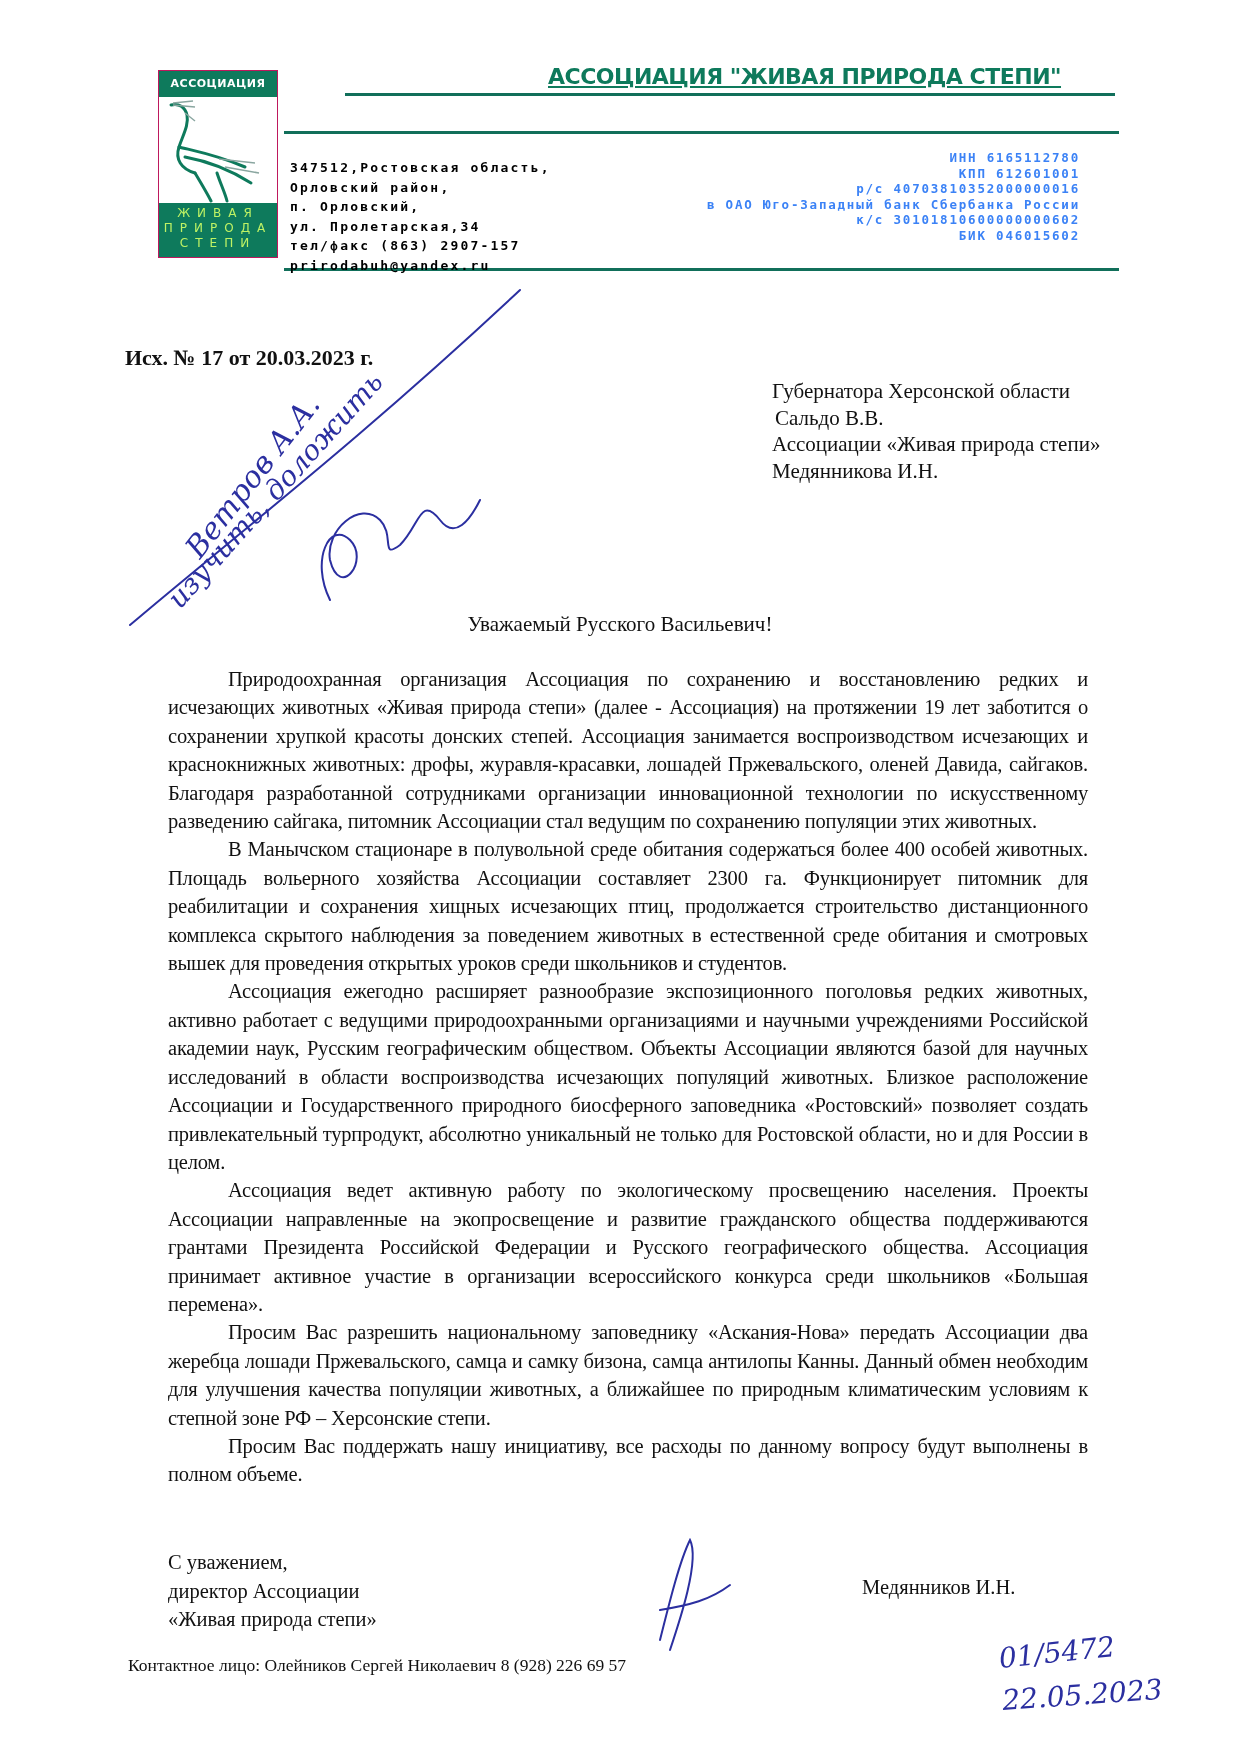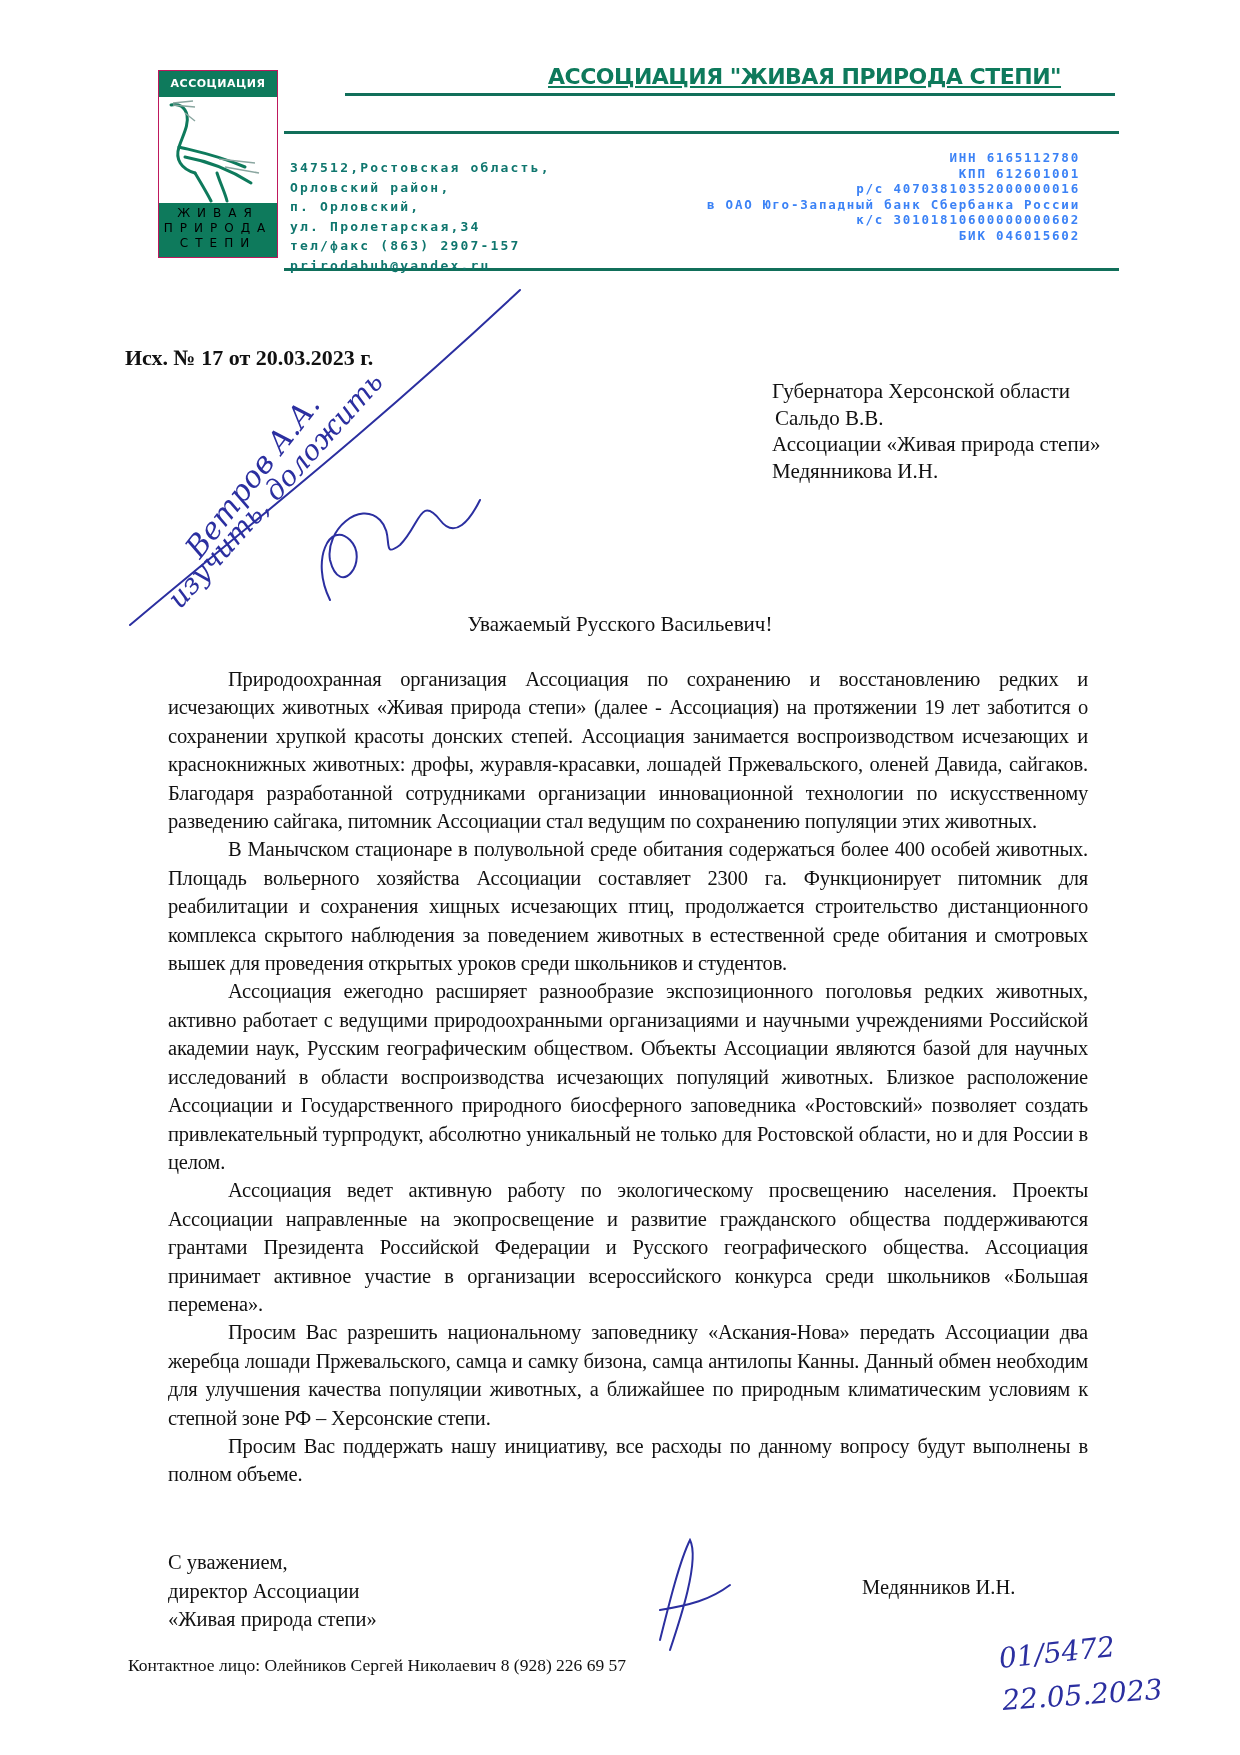--- a/index.html
+++ b/index.html
@@ -17,7 +17,7 @@
   .rule1 { left:345px; top:93px; width:770px; height:3px; background:#116f5a; }
   .rule2 { left:284px; top:131px; width:835px; height:3px; background:#116f5a; }
   .rule3 { left:284px; top:268px; width:835px; height:3px; background:#116f5a; }
-  .addr { left:290px; top:158px; font-family:"DejaVu Sans Mono", monospace; font-weight:bold; font-size:13px; line-height:19.5px; letter-spacing:2.2px; color:#0f766e; }
+  .addr { left:290px; top:158px; font-family:"DejaVu Sans Mono", monospace; font-weight:bold; font-size:13px; line-height:19.5px; letter-spacing:2.2px; color:#000000; }
   .bank { right:160px; top:150px; text-align:right; font-family:"DejaVu Sans Mono", monospace; font-weight:bold; font-size:12.5px; line-height:15.5px; letter-spacing:1.8px; color:#3b82f6; }
   .serif { font-family:"Liberation Serif", serif; }
   .outgoing { left:125px; top:325px; font-size:22px; font-weight:bold;margin-top:20px; }

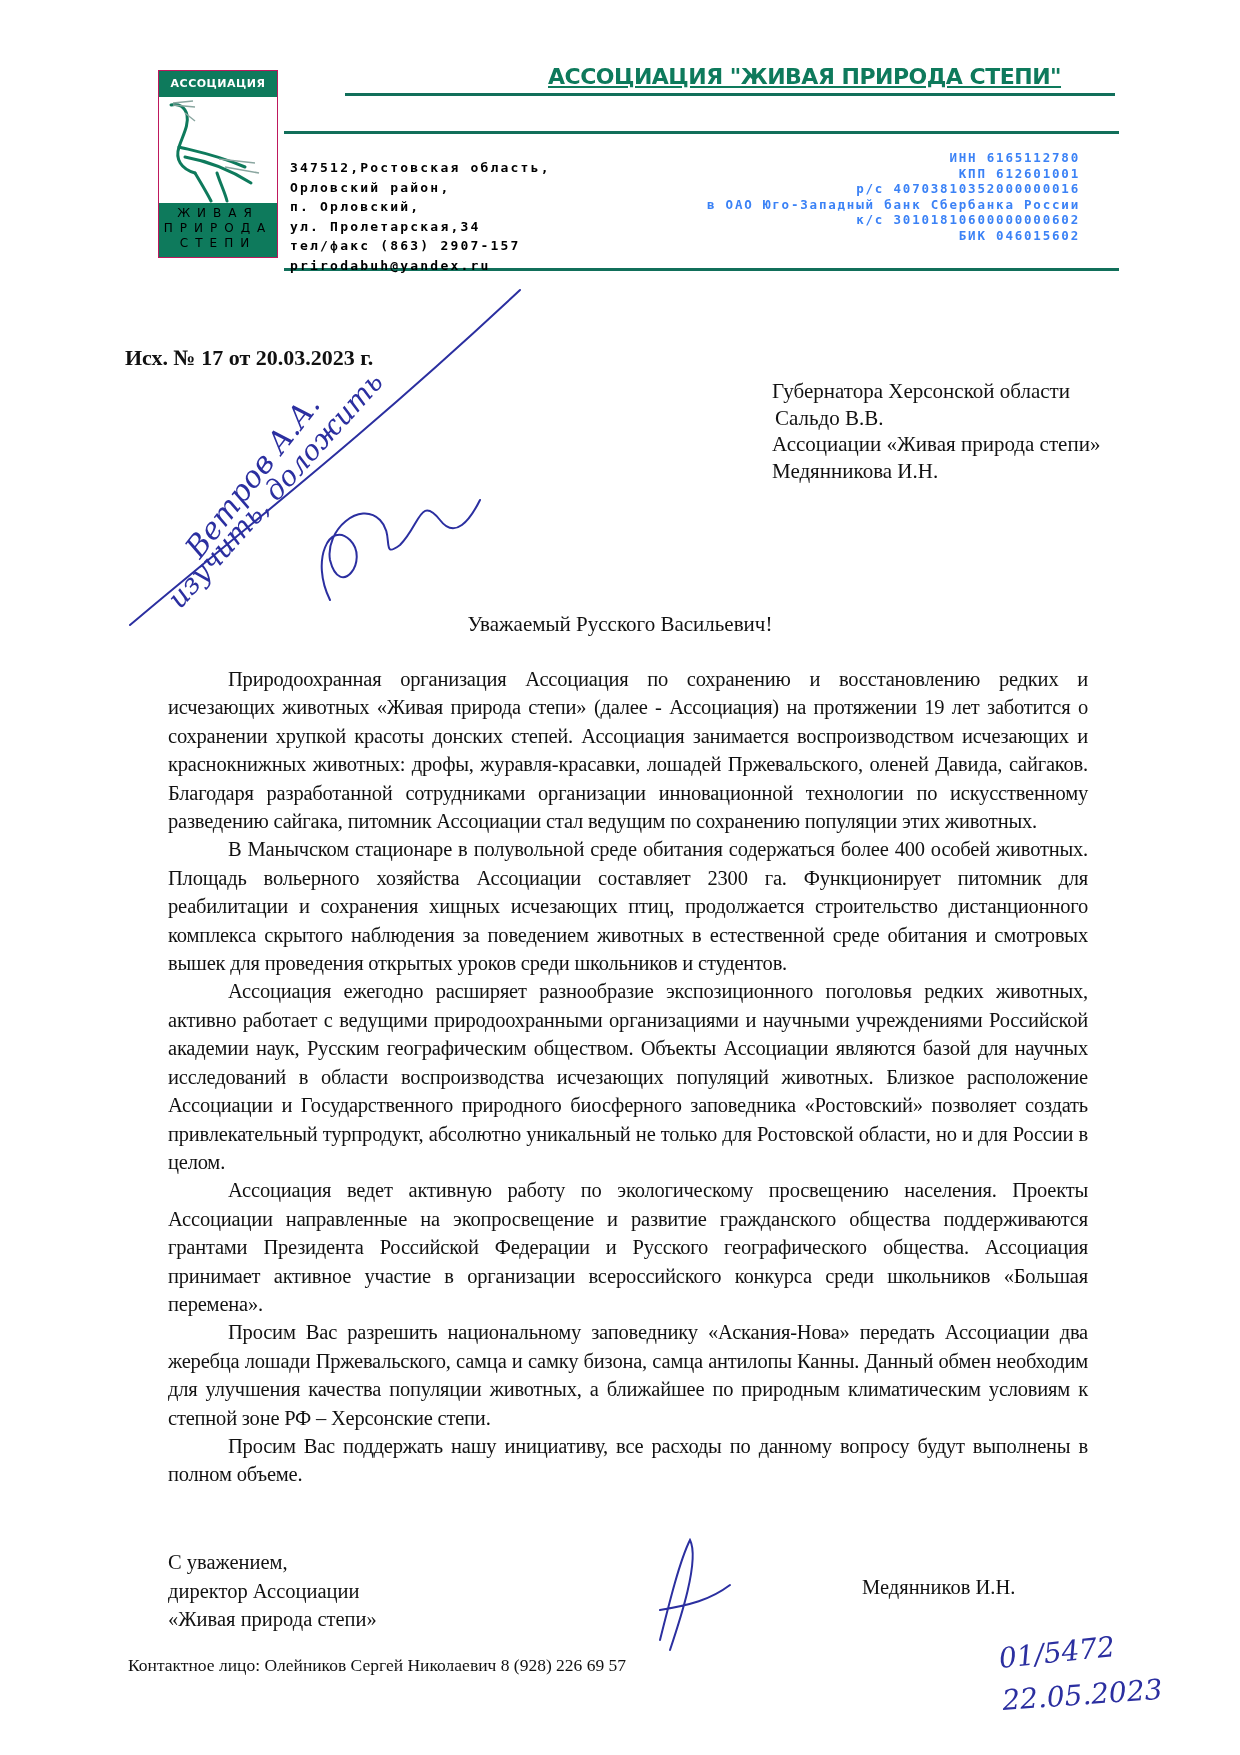--- a/index.html
+++ b/index.html
@@ -9,7 +9,7 @@
   .logo { left:158px; top:70px; width:118px; height:186px; border:1px solid #be185d; background:#fff; }
   .logo-top { position:absolute; left:0; top:0; width:118px; height:26px; background:#0e7a5c; color:#fff;
      font-family:"DejaVu Sans", sans-serif; font-size:11px; font-weight:bold; text-align:center; line-height:26px; letter-spacing:0.5px; }
-  .logo-bottom { position:absolute; left:0; bottom:0; width:118px; height:54px; background:#0e7a5c; color:#000000;
+  .logo-bottom { position:absolute; left:0; bottom:0; width:118px; height:54px; background:#0e7a5c; color:#bef264;
      font-family:"DejaVu Sans", sans-serif; font-size:12px; text-align:center; line-height:15px; letter-spacing:7px; padding-top:3px; box-sizing:border-box; }
   .bird { position:absolute; left:0; top:26px; width:118px; height:106px; }
   .org-title { left:548px; top:64px; width:580px; font-family:"DejaVu Sans", sans-serif; font-weight:bold;

